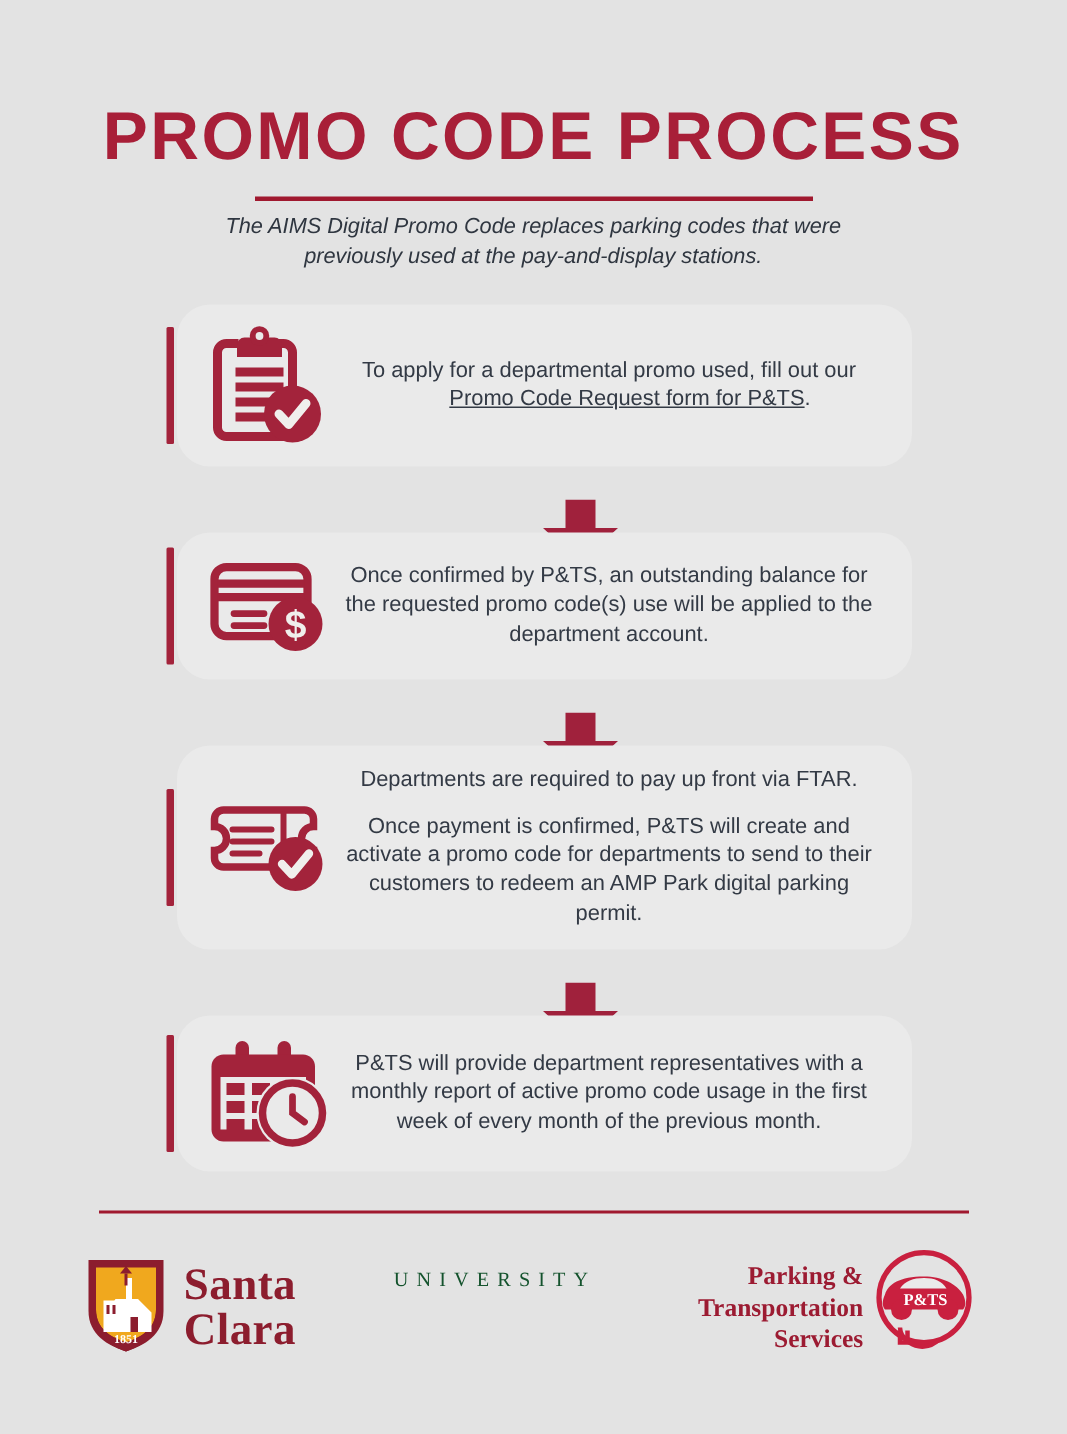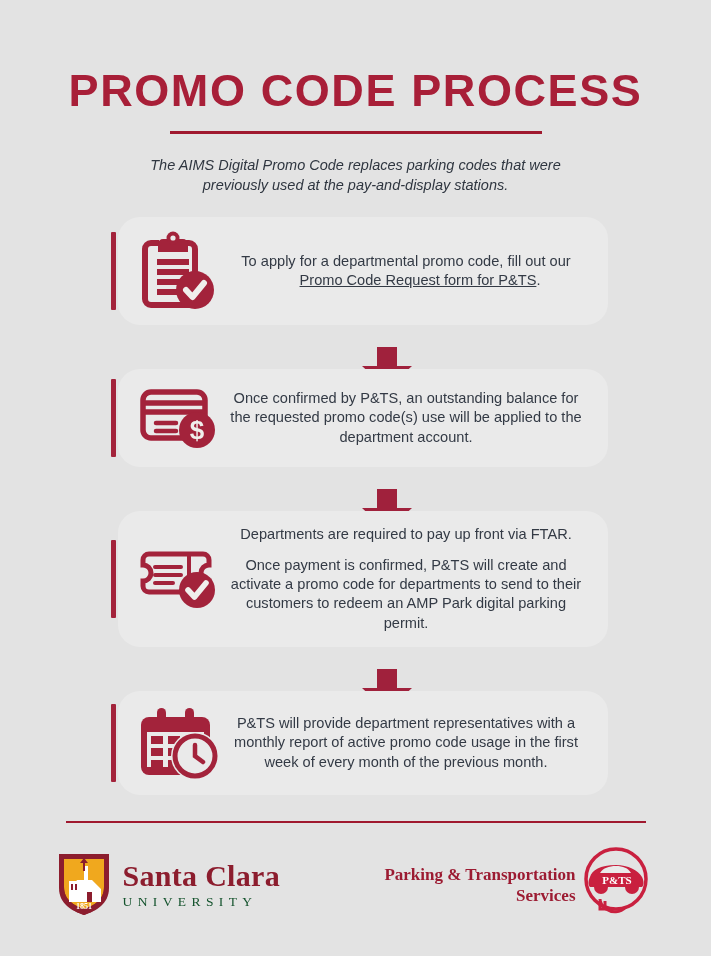--- a/index.html
+++ b/index.html
@@ -30,7 +30,7 @@
   }
   .subtitle{
     width:460px;
-    margin:22px auto 0 auto;
+    margin:8px auto 0 auto;
     text-align:center;
     font-style:italic;
     font-size:14.5px;

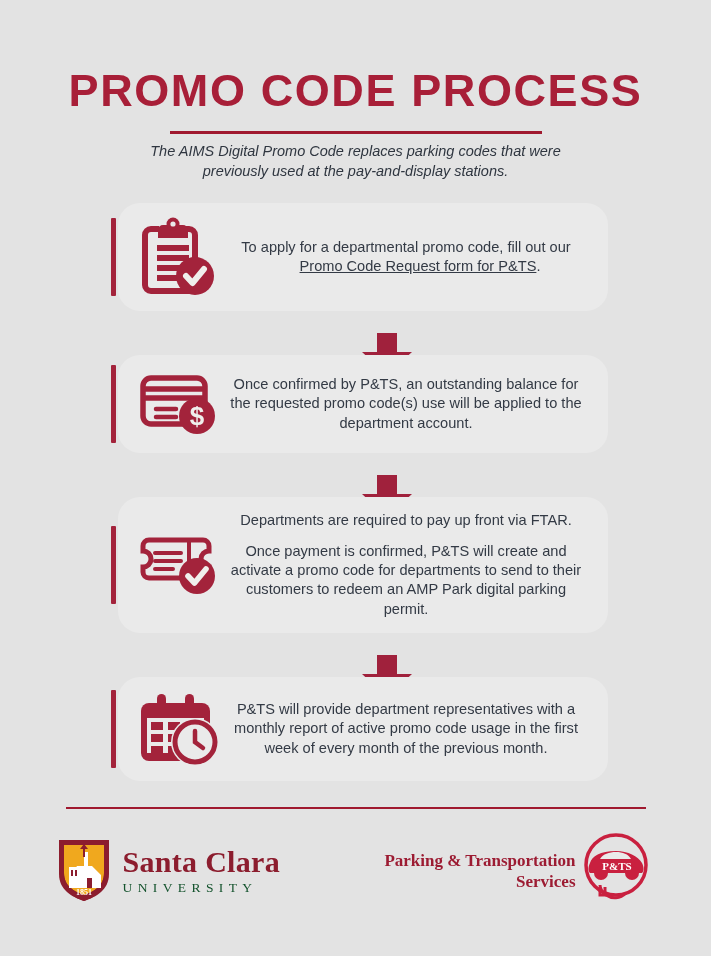--- a/index.html
+++ b/index.html
@@ -172,7 +172,7 @@
         </div>
         <div class="card-text">
           <p>
-            <span>To apply for a departmental promo code, fill out our </span><a href="#">Promo Code Request form for P&amp;TS</a><span>.</span>
+            <span>To apply for a departmental promo used, fill out our </span><a href="#">Promo Code Request form for P&amp;TS</a><span>.</span>
           </p>
         </div>
       </div>

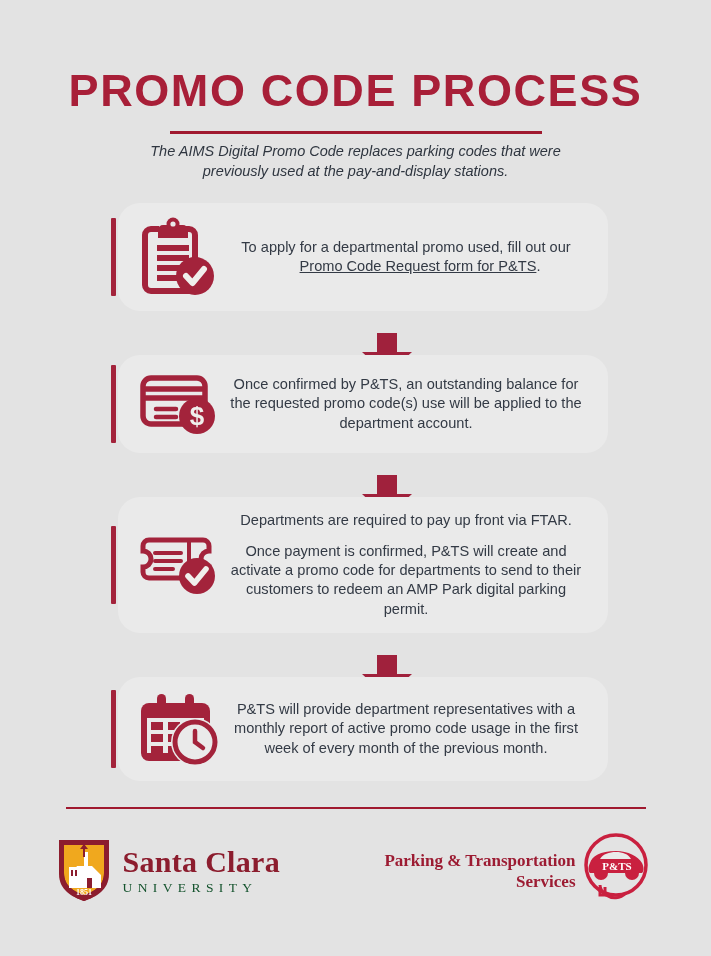--- a/index.html
+++ b/index.html
@@ -118,7 +118,7 @@
     margin:20px auto 0 auto;
   }
   .scu-logo{display:flex;align-items:center;gap:11px;}
-  .scu-words{display:flex;flex-direction:column;line-height:1;}
+  .scu-words{display:flex;flex-direction:row;line-height:1;}
   .scu-name{
     font-family:"Liberation Serif",serif;
     font-size:30px;

